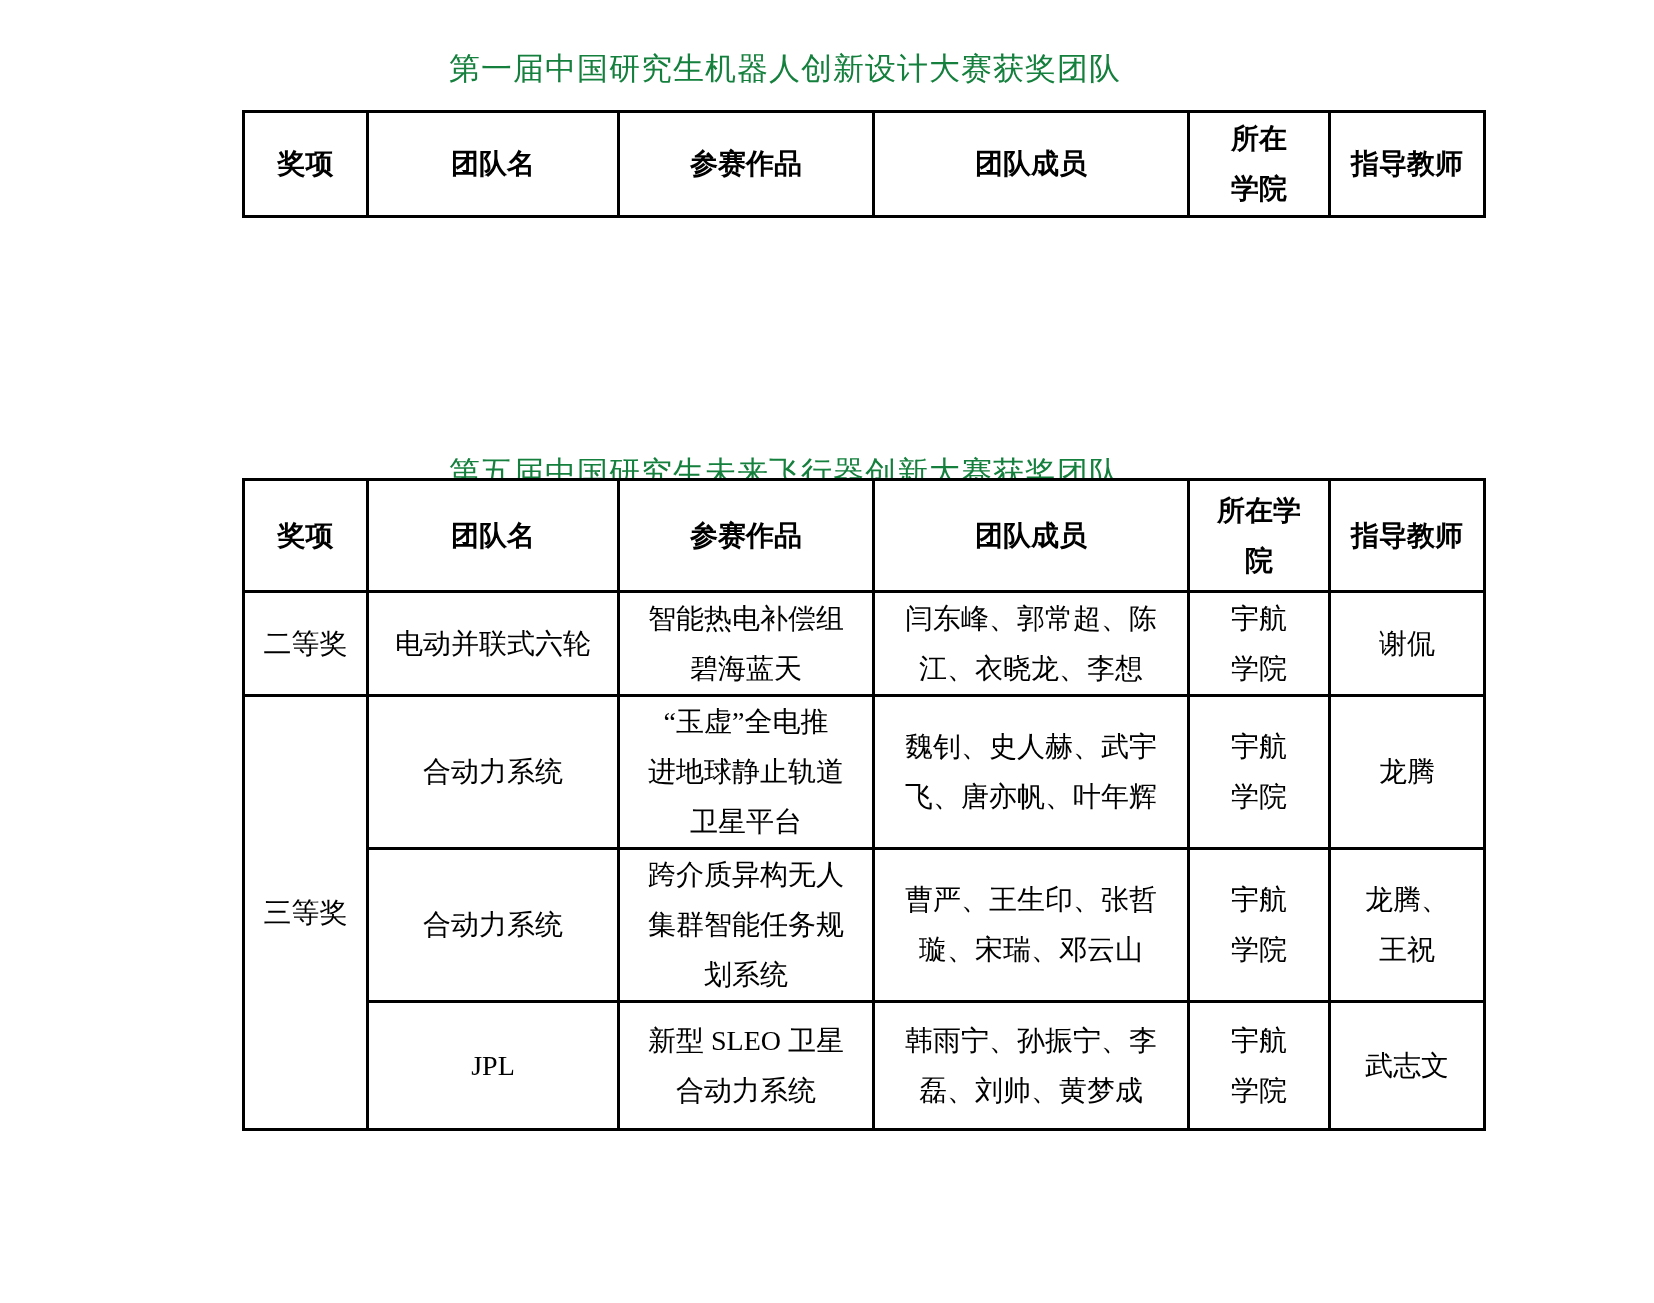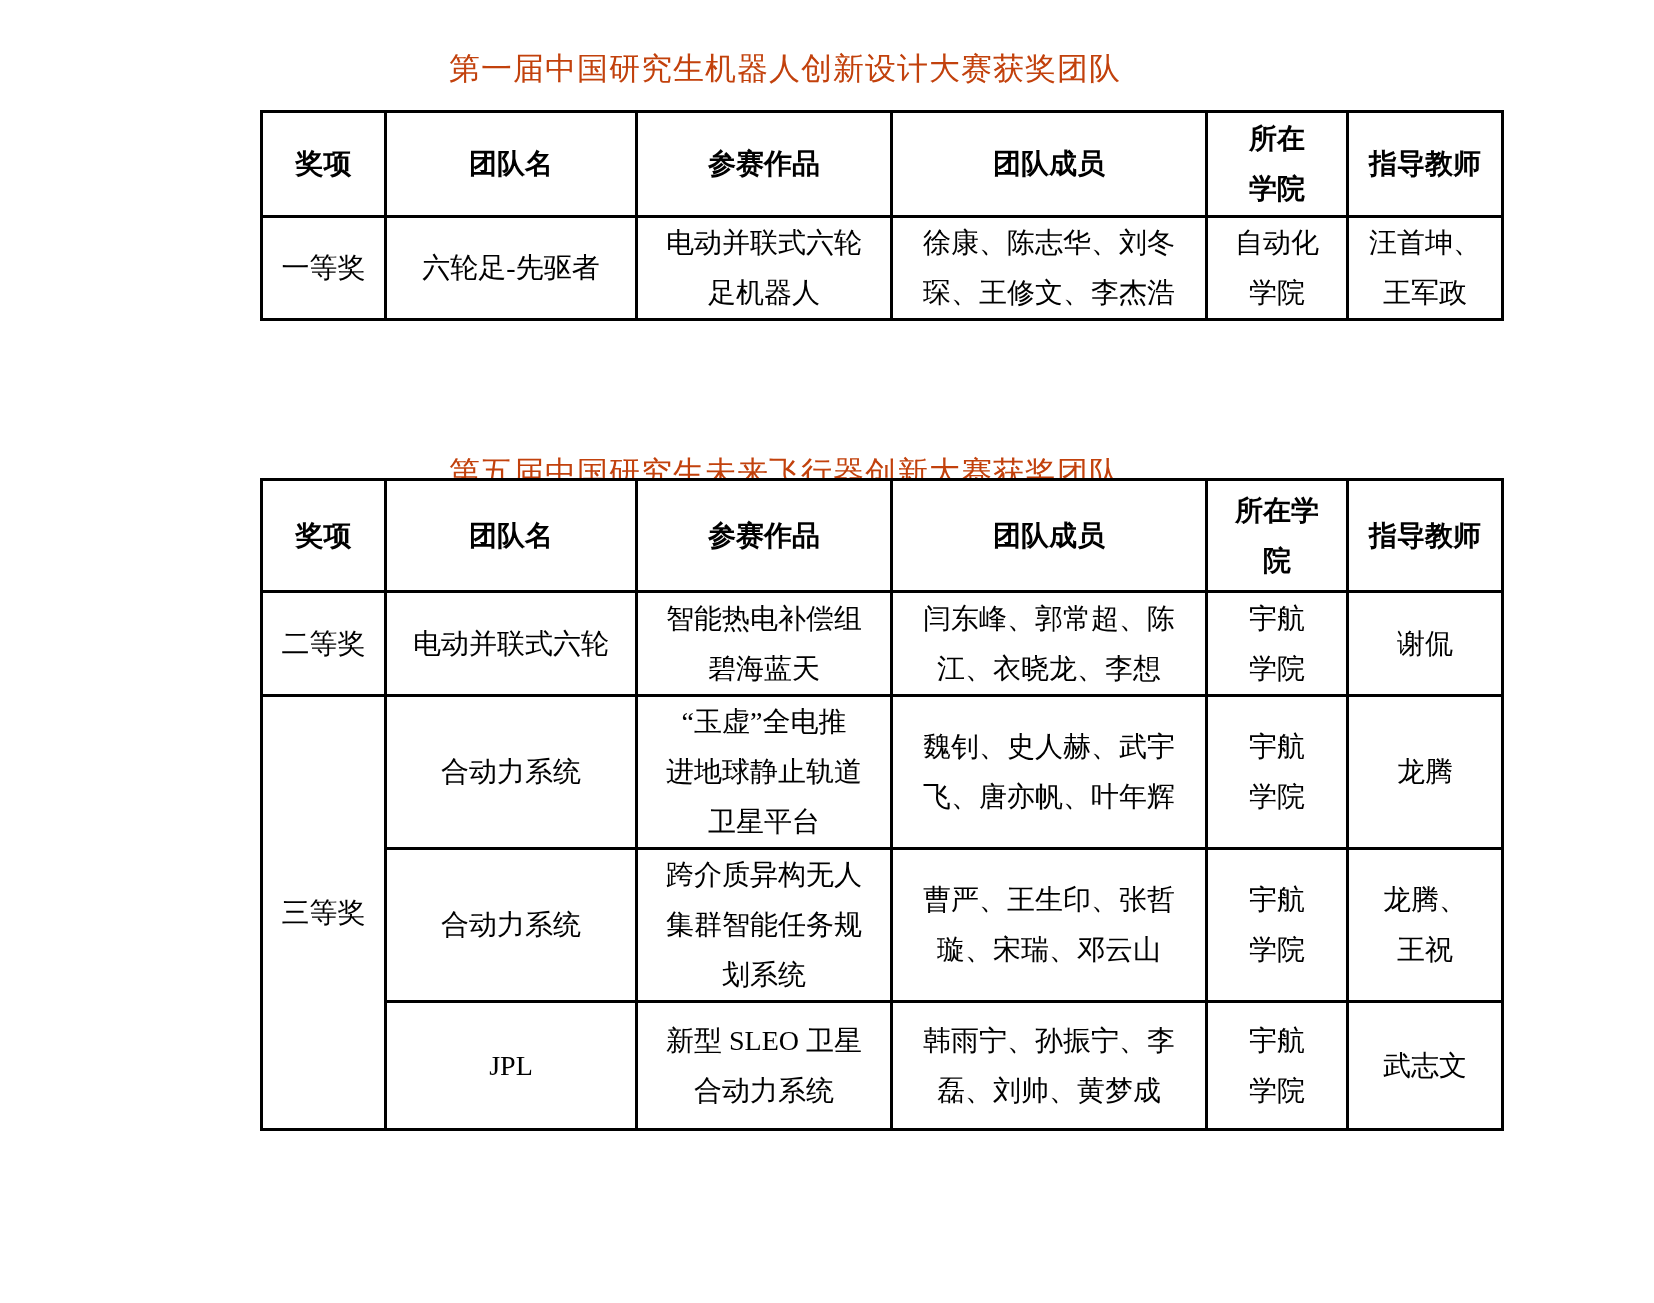--- a/index.html
+++ b/index.html
@@ -22,7 +22,7 @@
     font-size: 31px;
     font-weight: normal;
     letter-spacing: 1px;
-    color: #c2410c;
+    color: #15803d;
   }
   #title-1 { top: 48px; }
   #title-2 { top: 452px; }

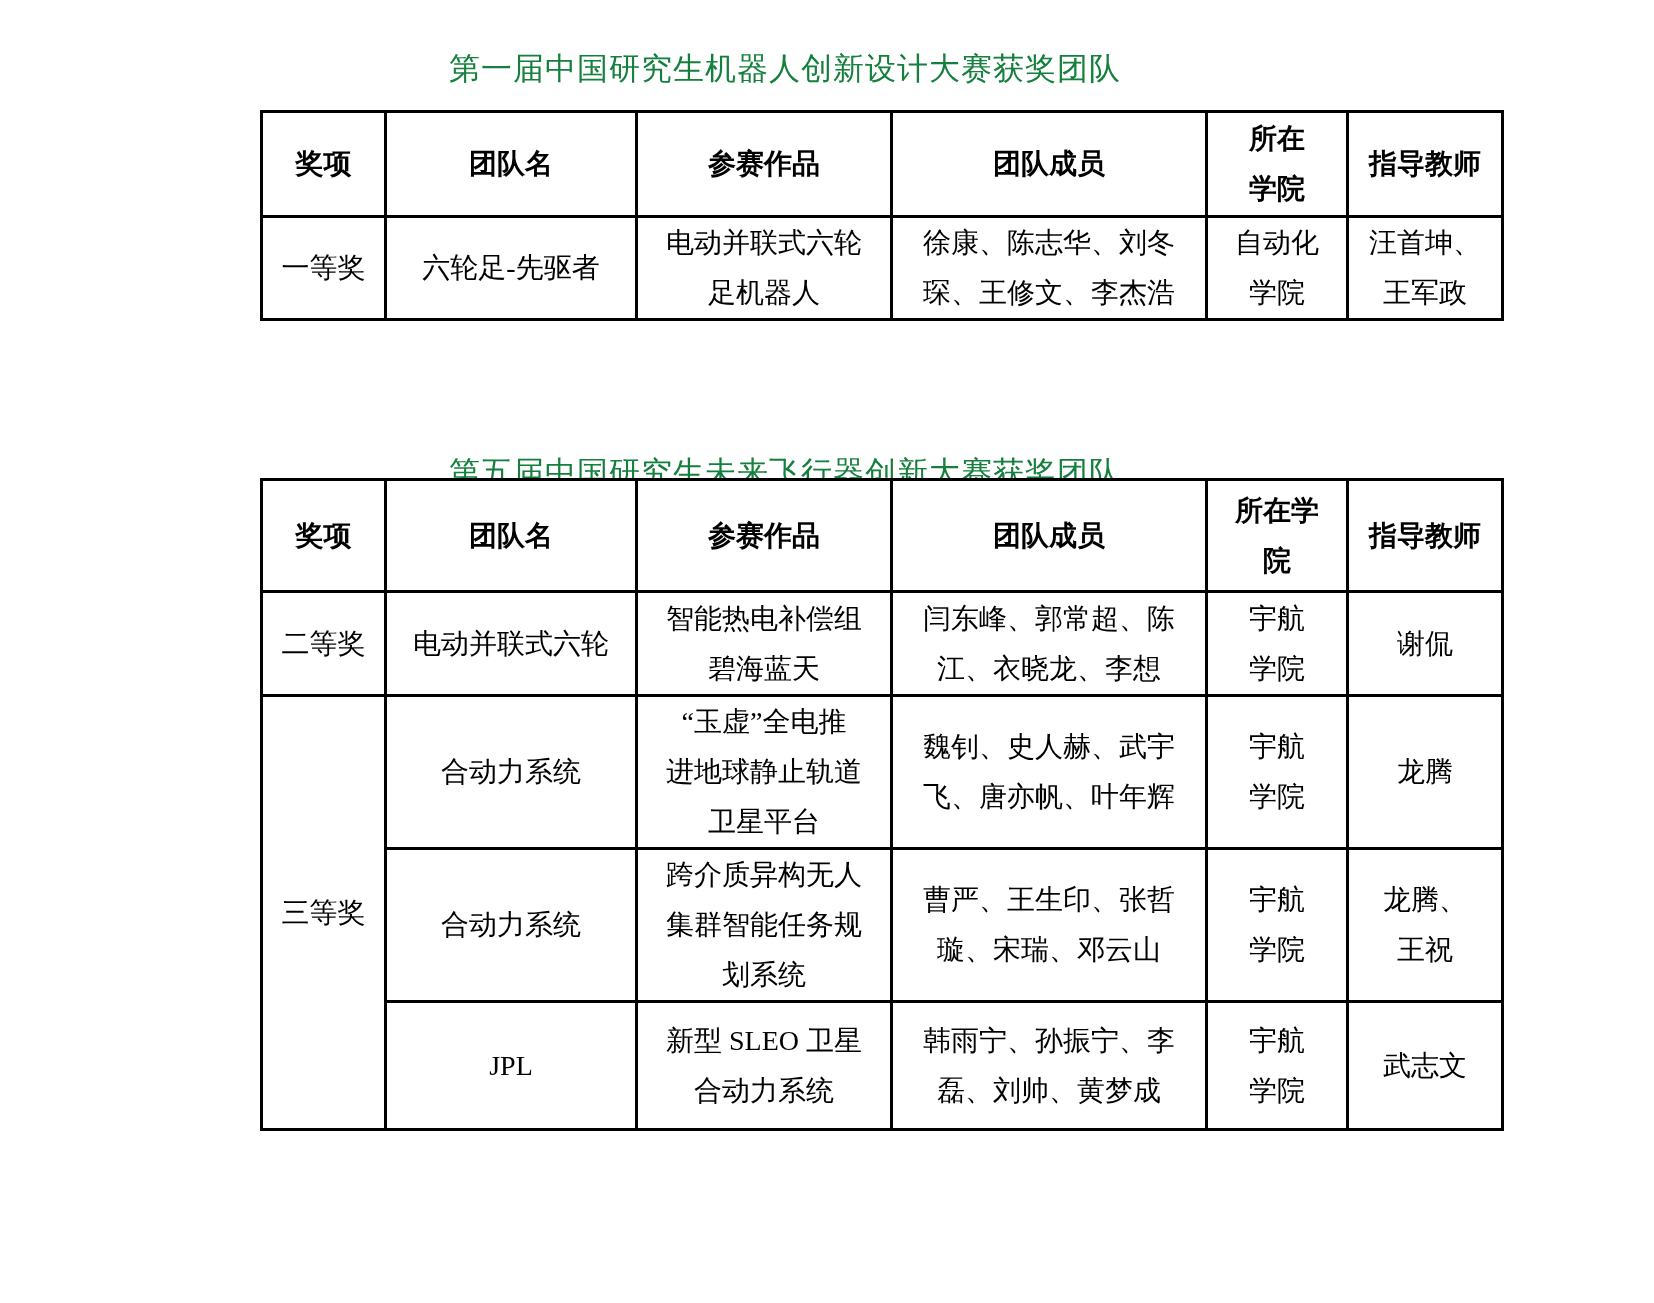--- a/index.html
+++ b/index.html
@@ -29,7 +29,7 @@
 
   table.awards {
     position: absolute;
-    left: 260px;
+    left: 242px;
     border-collapse: collapse;
     table-layout: fixed;
     background: #ffffff;

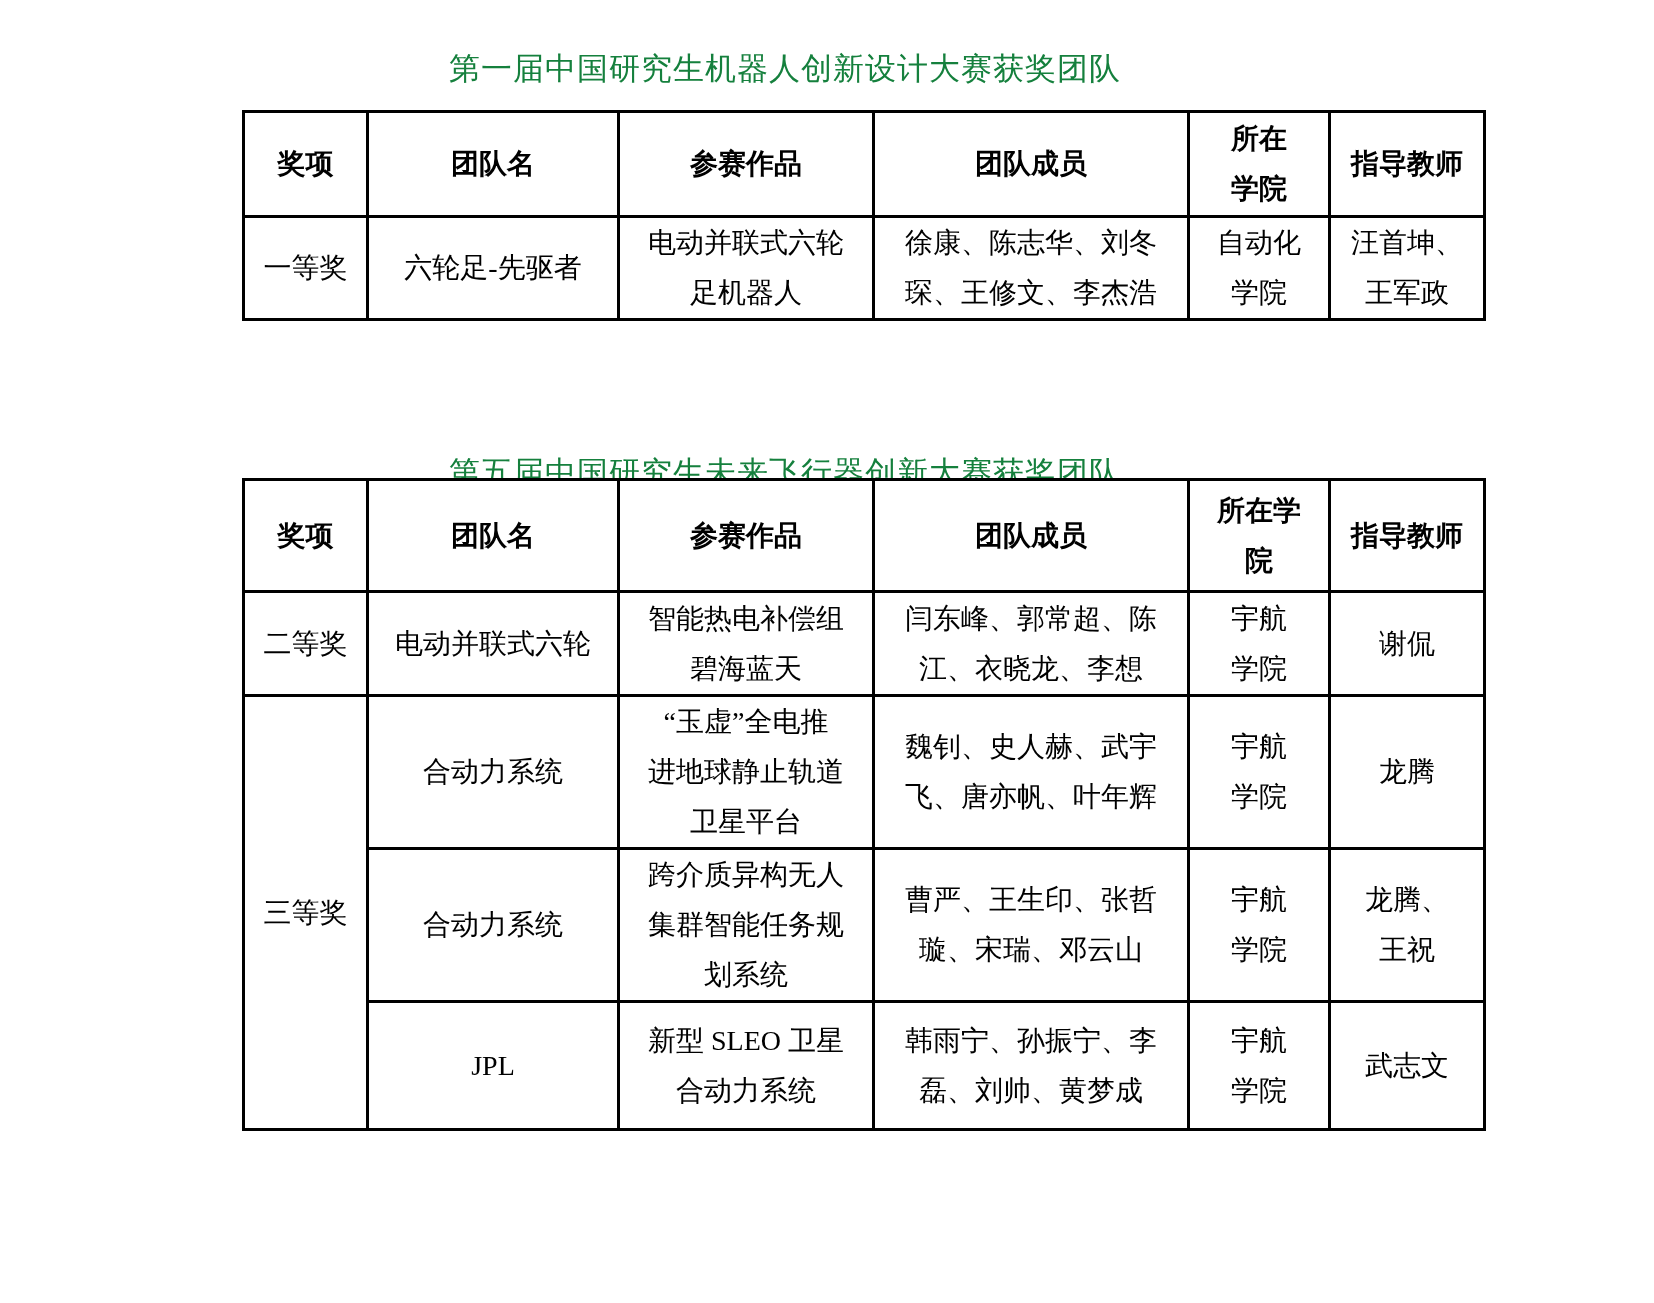--- a/index.html
+++ b/index.html
@@ -96,18 +96,6 @@
 学院</th>
     <th>指导教师</th>
   </tr>
-  <tr class="r0">
-    <td>一等奖</td>
-    <td>六轮足-先驱者</td>
-    <td>电动并联式六轮
-足机器人</td>
-    <td>徐康、陈志华、刘冬
-琛、王修文、李杰浩</td>
-    <td>自动化
-学院</td>
-    <td>汪首坤、
-王军政</td>
-  </tr>
 </tbody>
   </table>
 

